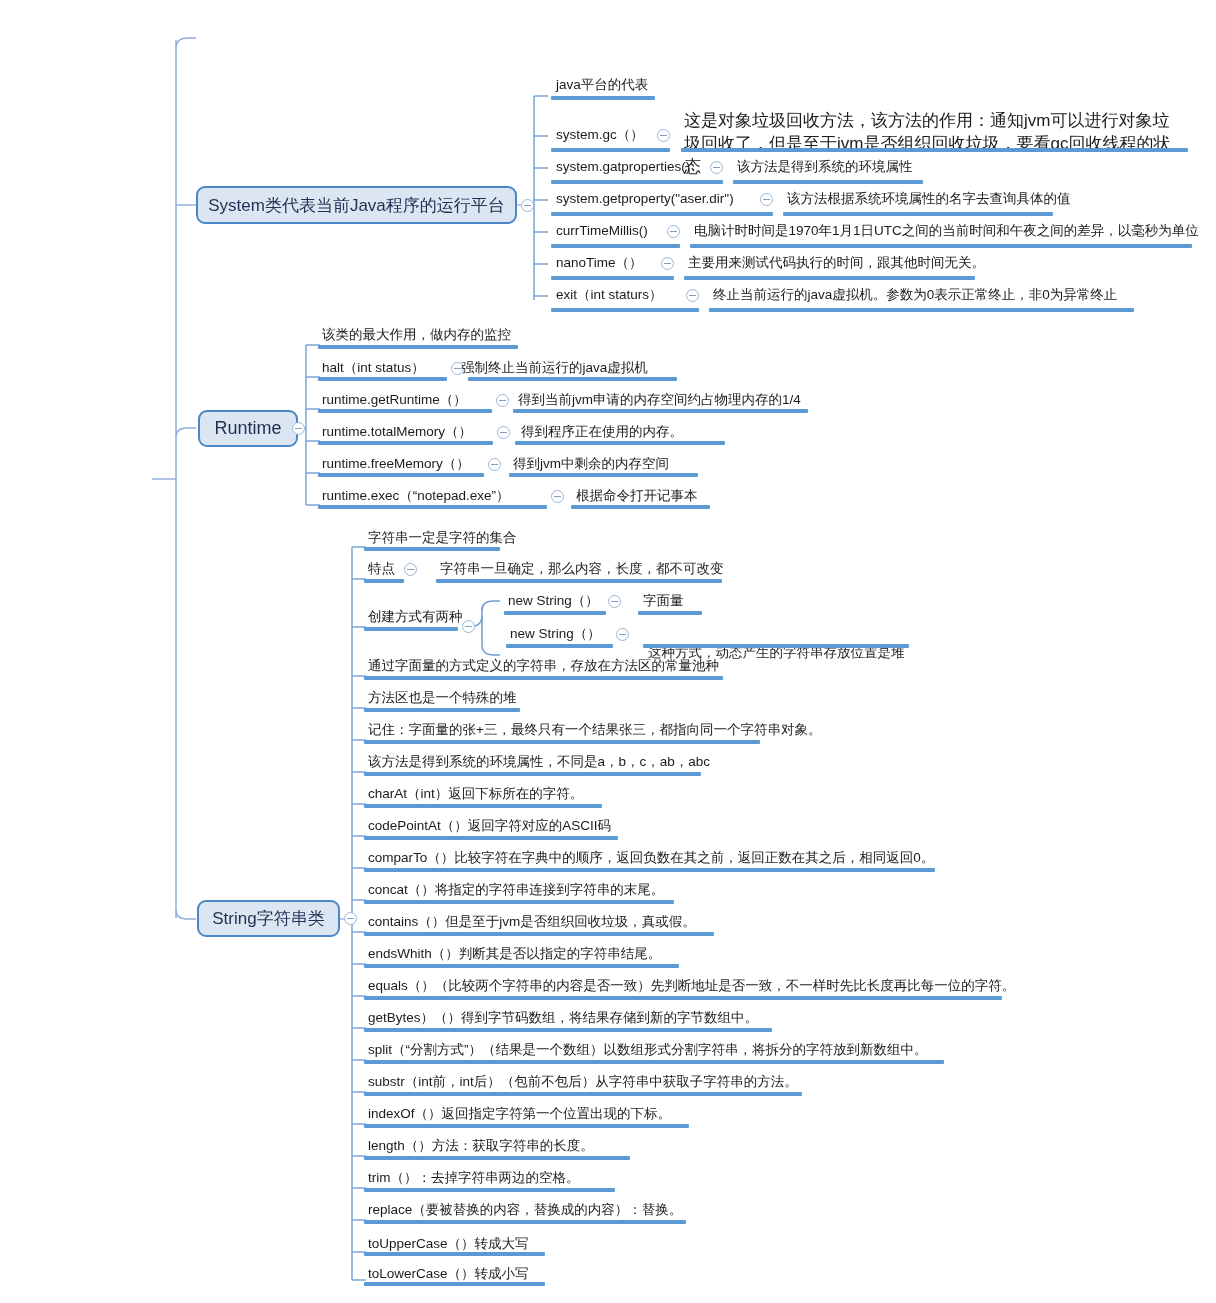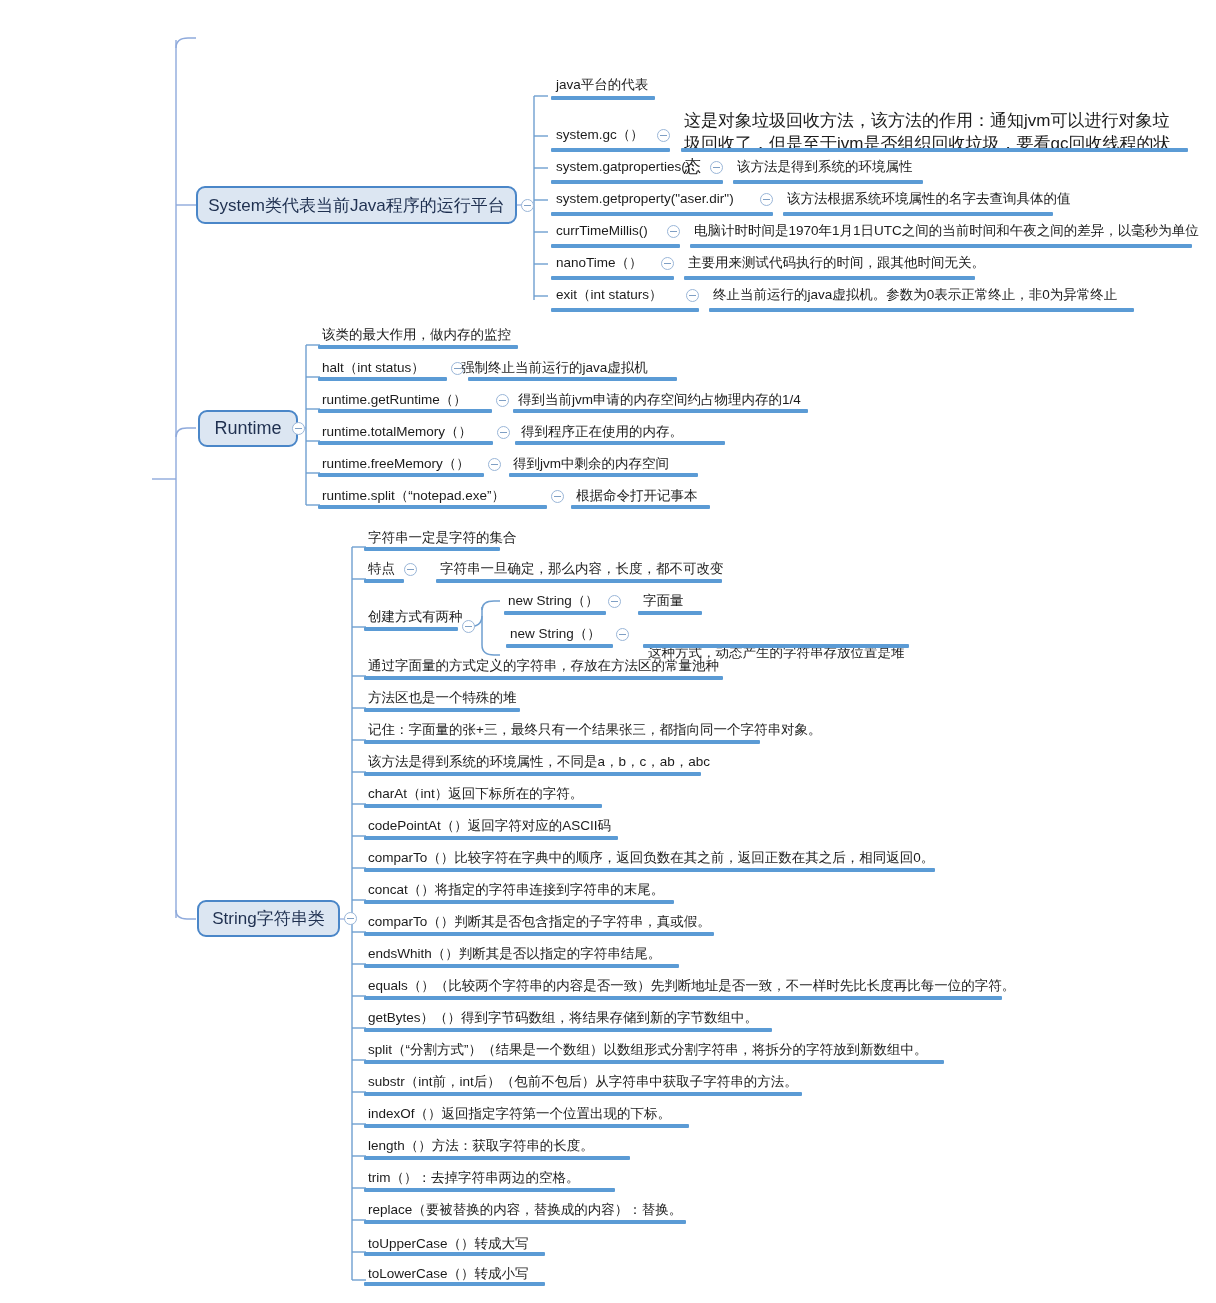--- a/index.html
+++ b/index.html
@@ -275,7 +275,7 @@
   <div class="bar" style="left:509px;top:473px;width:189px;"></div>
 
   <div class="leaf" style="left:322px;top:488px;">
-    <span class="txt">runtime.split（“notepad.exe”）</span>
+    <span class="txt">runtime.exec（“notepad.exe”）</span>
   </div>
   <div class="cminus" style="left:551px;top:490px;"></div>
   <div class="leaf" style="left:576px;top:488px;">

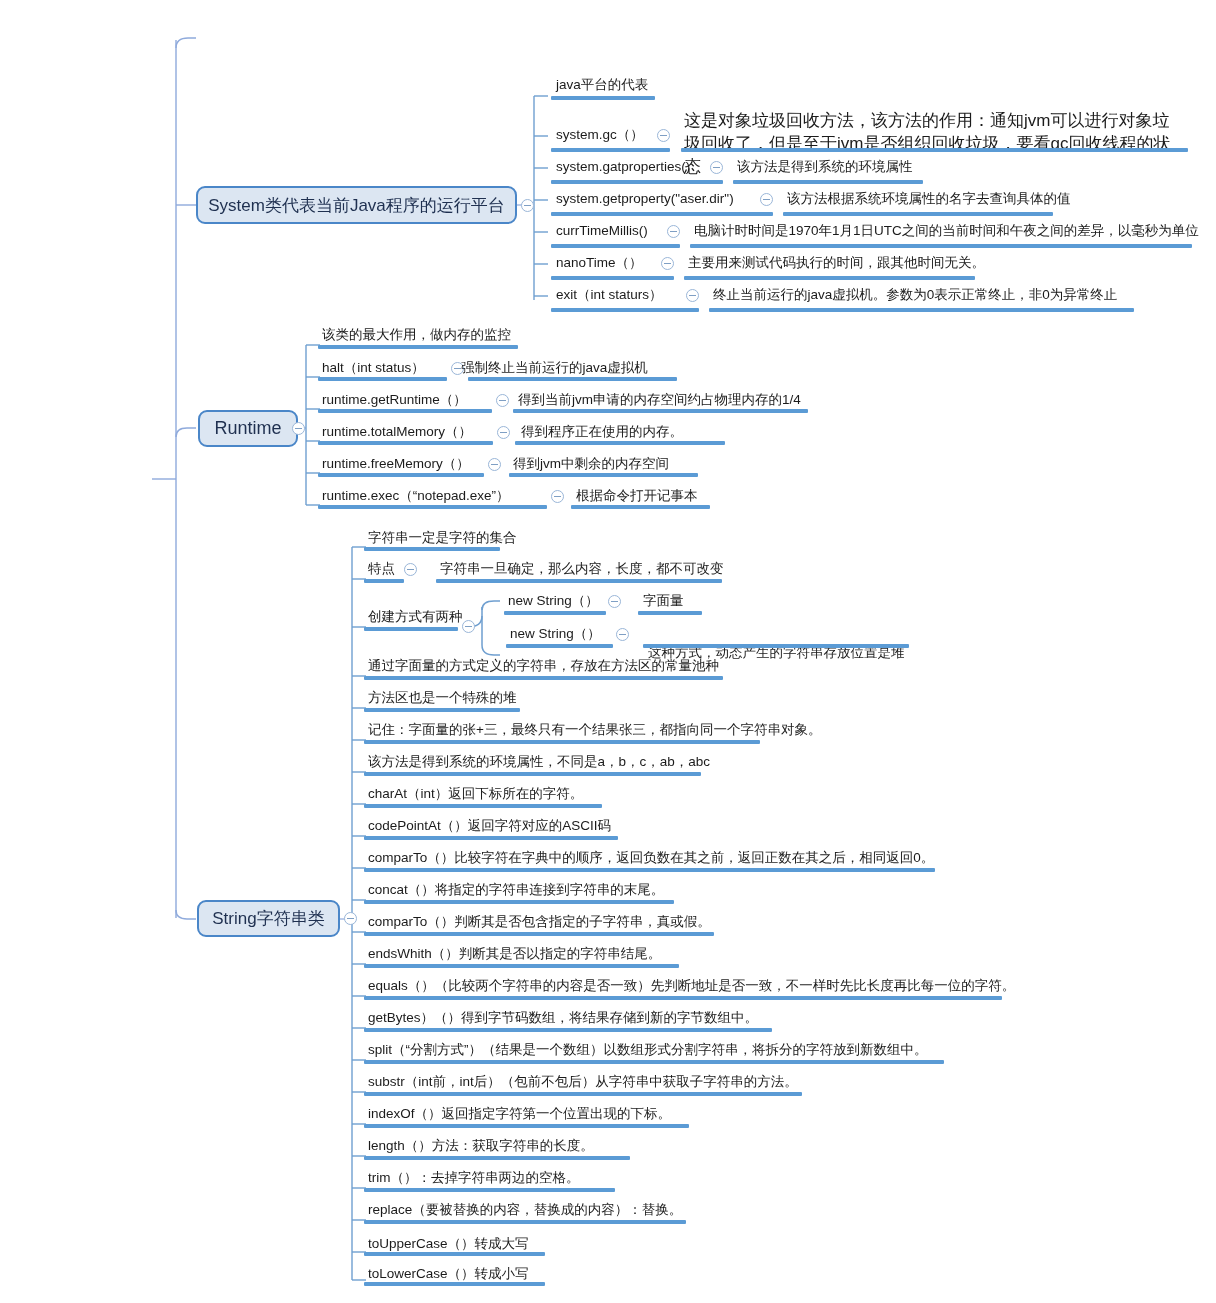--- a/index.html
+++ b/index.html
@@ -371,7 +371,7 @@
   <div class="bar" style="left:364px;top:900px;width:310px;"></div>
 
   <div class="leaf" style="left:368px;top:914px;">
-    <span class="txt">comparTo（）判断其是否包含指定的子字符串，真或假。</span>
+    <span class="txt">contains（）但是至于jvm是否组织回收垃圾，真或假。</span>
   </div>
   <div class="bar" style="left:364px;top:932px;width:350px;"></div>
 

